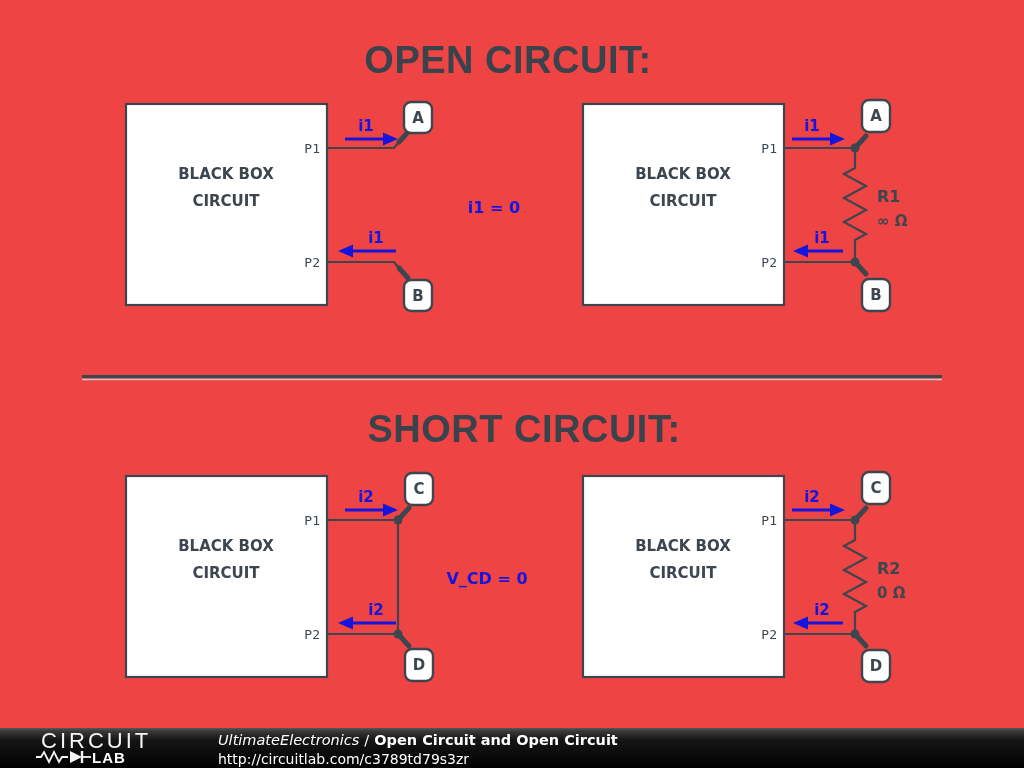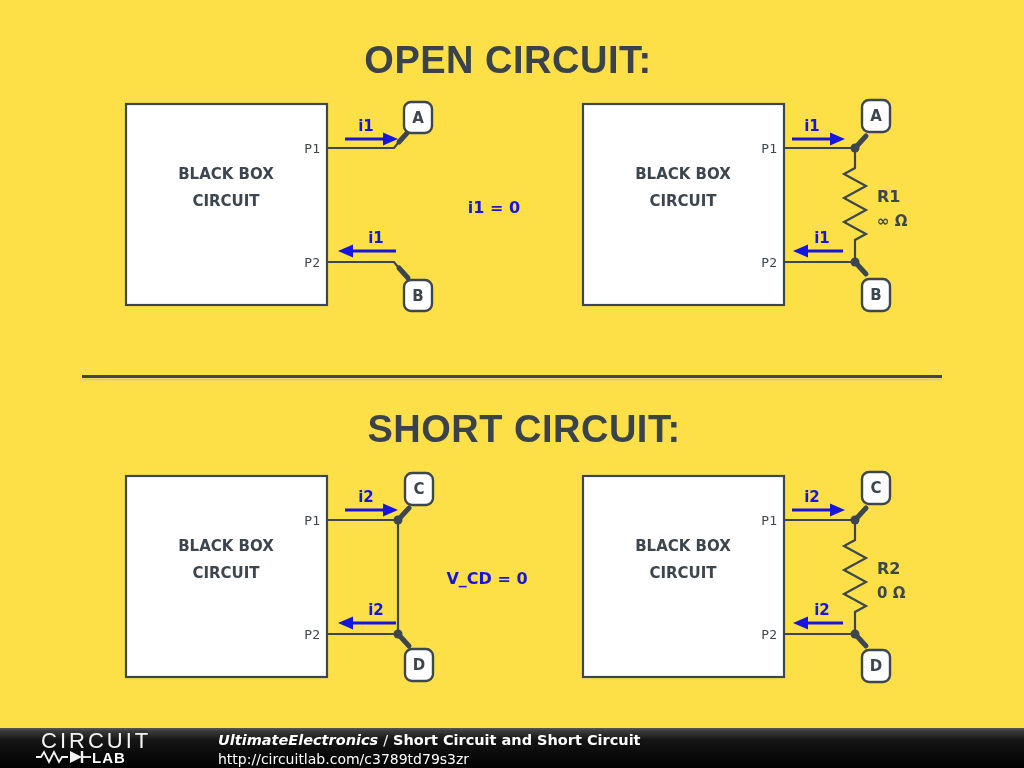--- a/index.html
+++ b/index.html
@@ -3,7 +3,7 @@
 <meta charset="utf-8">
 <style>
   html,body{margin:0;padding:0;background:#fff;}
-  #stage{position:relative;width:1024px;height:768px;background:#fde047;overflow:hidden;
+  #stage{position:relative;width:1024px;height:768px;background:#ef4444;overflow:hidden;
          font-family:"DejaVu Sans",sans-serif;}
   svg{display:block;}
   

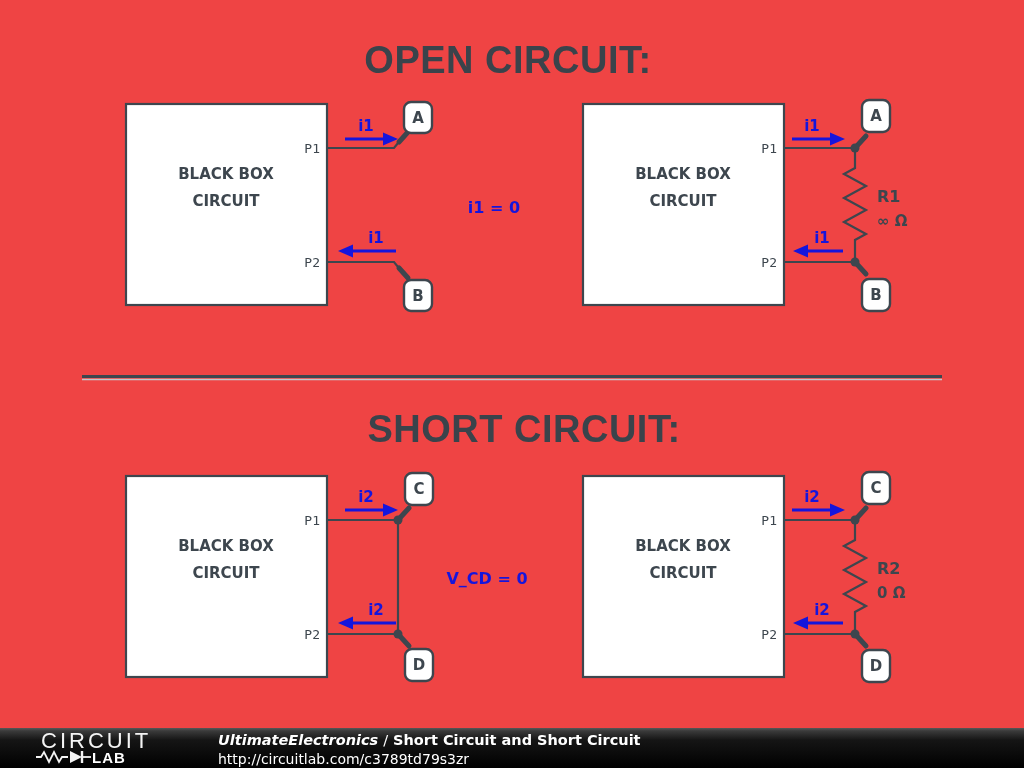--- a/index.html
+++ b/index.html
@@ -37,7 +37,7 @@
   .logo-fill{fill:#f4f4f4;stroke:none;}
   .footer-textblock{position:absolute;left:218px;top:3px;line-height:19px;
                     font-family:"DejaVu Sans",sans-serif;font-size:14.5px;color:#fff;}
-  .footer-author{font-style:italic;font-weight:bold;}
+  .footer-author{font-style:italic;}
   .footer-sep{padding:0 5px;}
   .footer-doc{font-weight:bold;}
   .footer-url{font-size:14px;}

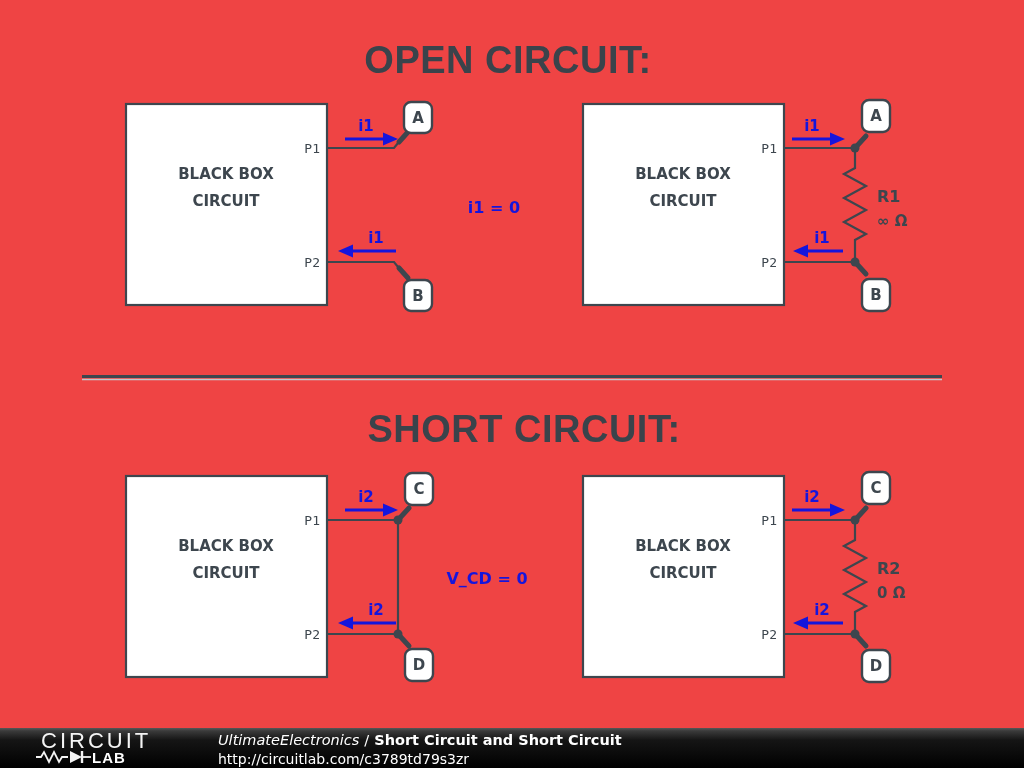--- a/index.html
+++ b/index.html
@@ -191,7 +191,7 @@
     </svg>
     <div class="footer-textblock">
       <div>
-        <span class="footer-author">UltimateElectronics</span><span class="footer-sep">/</span><span class="footer-doc">Short Circuit and Short Circuit</span>
+        <span class="footer-author">UltimateElectronics</span><span class="footer-sep">/</span><span class="footer-doc">Open Circuit and Open Circuit</span>
       </div>
       <div class="footer-url">http://circuitlab.com/c3789td79s3zr</div>
     </div>

